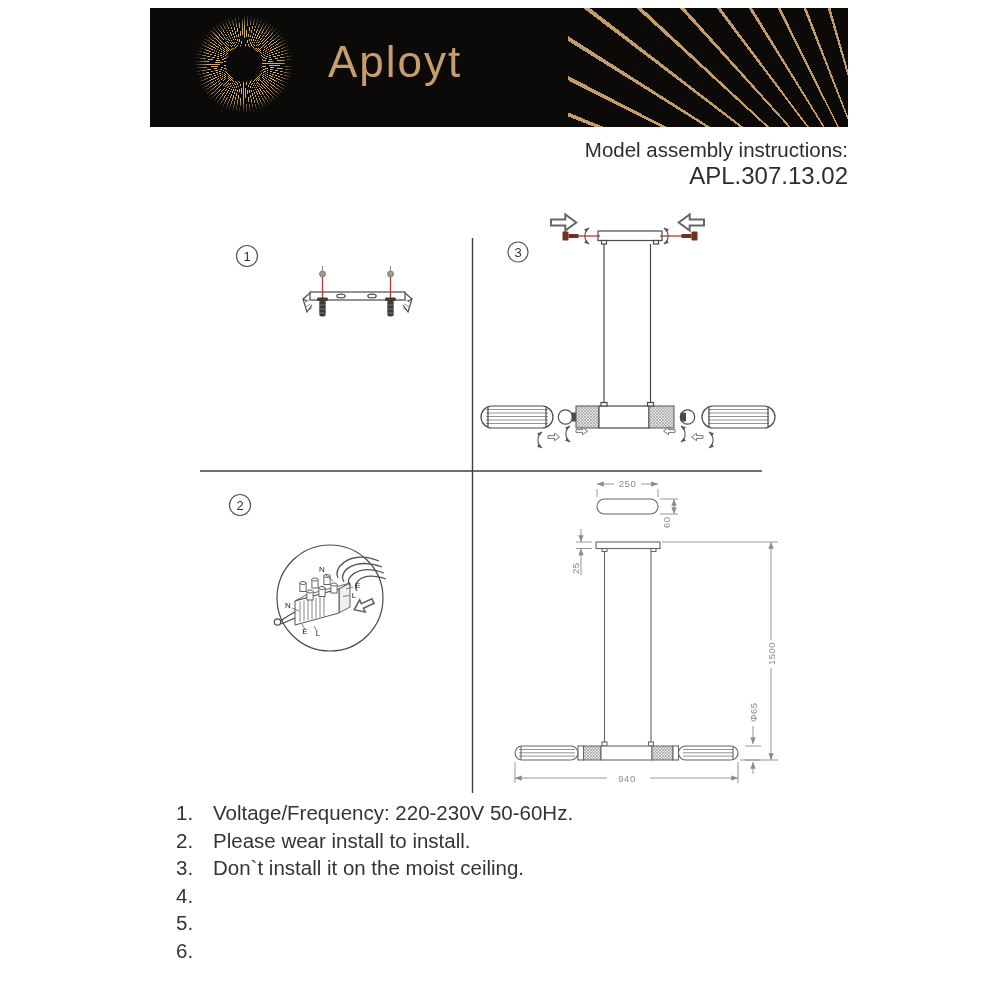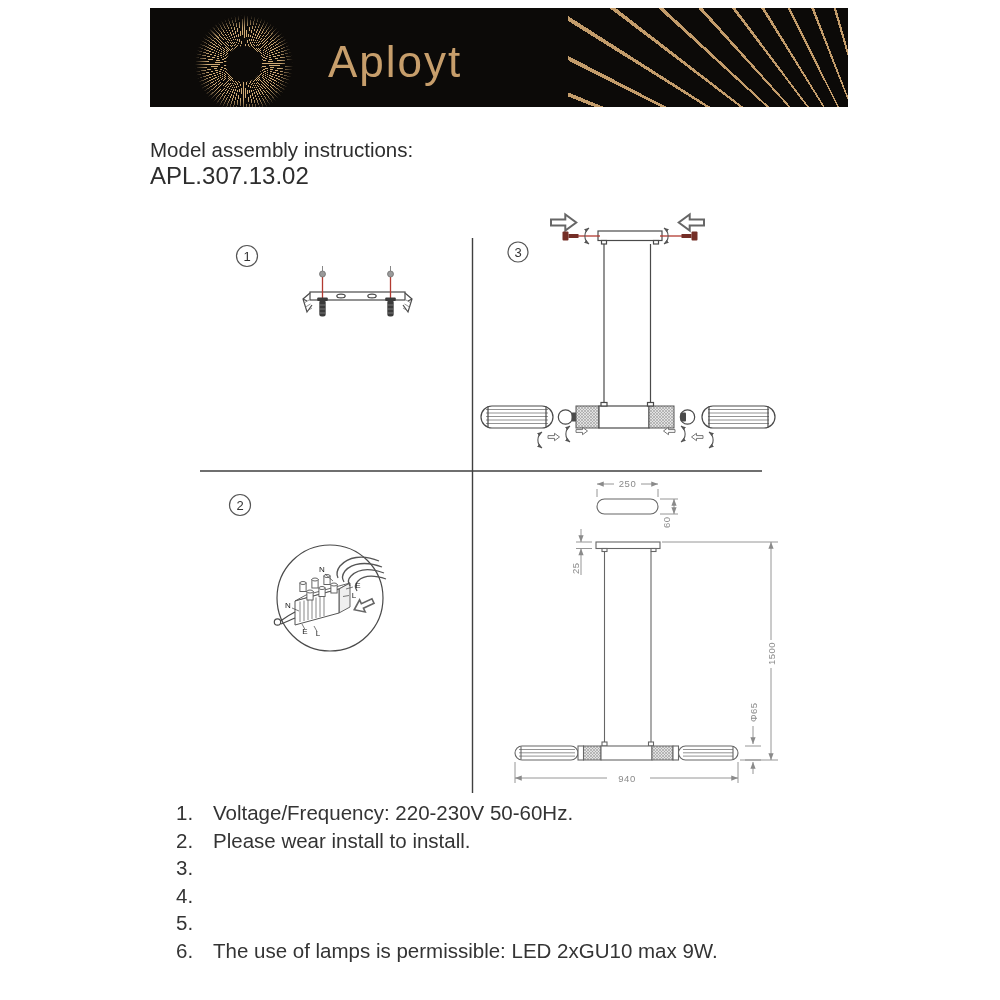--- a/index.html
+++ b/index.html
@@ -10,7 +10,7 @@
   html,body{width:1000px;height:1000px;background:#fff;font-family:"Liberation Sans",sans-serif;position:relative;overflow:hidden}
 
   
-  .banner{position:absolute;left:150px;top:8px;width:698px;height:99px;background:var(--banner_bg);overflow:hidden}
+  .banner{position:absolute;left:150px;top:8px;width:698px;height:119px;background:var(--banner_bg);overflow:hidden}
   .sunburst{position:absolute;left:44px;top:6px;width:100px;height:100px;border-radius:50%;overflow:hidden;
     background:
       radial-gradient(circle at 50% 50%, rgba(12,10,8,0) 0 36px, #0c0a08 49px),

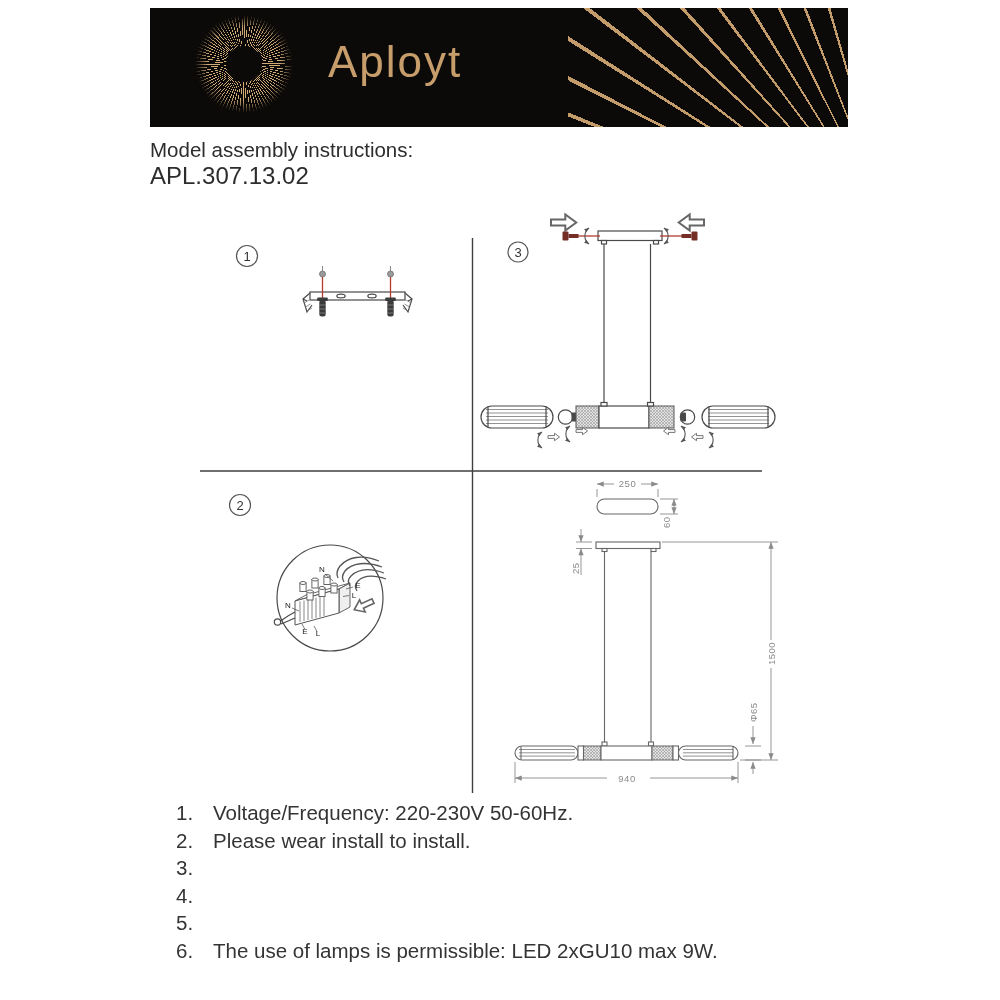--- a/index.html
+++ b/index.html
@@ -21,7 +21,7 @@
     background:repeating-conic-gradient(from 250deg at 100% 100%, rgba(205,164,112,.95) 0deg .6deg, rgba(205,164,112,0) .6deg 5.2deg)}
 
   
-  .titleblock{position:absolute;left:150px;top:137px;width:698px;text-align:left;color:#2d2d2d}
+  .titleblock{position:absolute;left:150px;top:137px;width:698px;text-align:right;color:#2d2d2d}
   .titleblock .t1{font-size:20.5px;line-height:26px}
   .titleblock .t2{font-size:24px;line-height:25px}
 

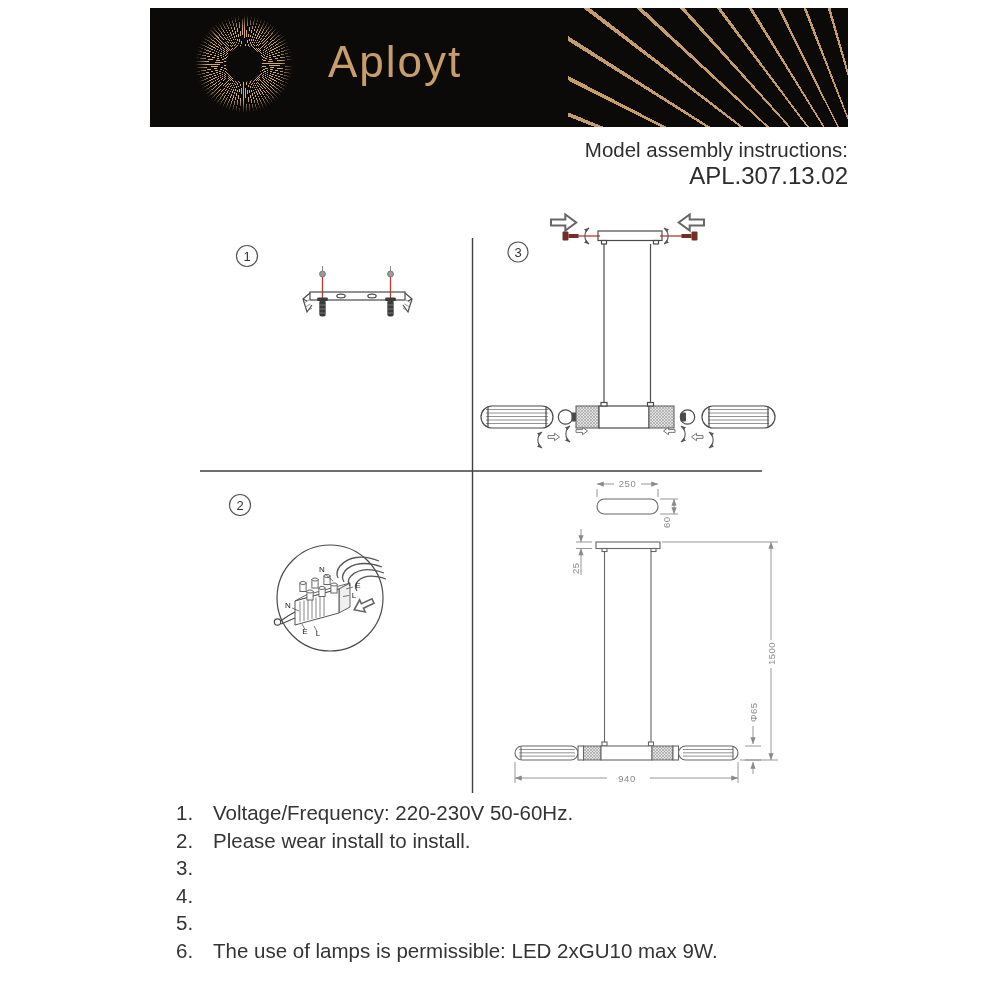--- a/index.html
+++ b/index.html
@@ -314,6 +314,7 @@
   </div>
   <div class="ins-row">
     <span class="ins-num">3.</span>
+    <span>Don`t install it on the moist ceiling.</span>
   </div>
   <div class="ins-row">
     <span class="ins-num">4.</span>

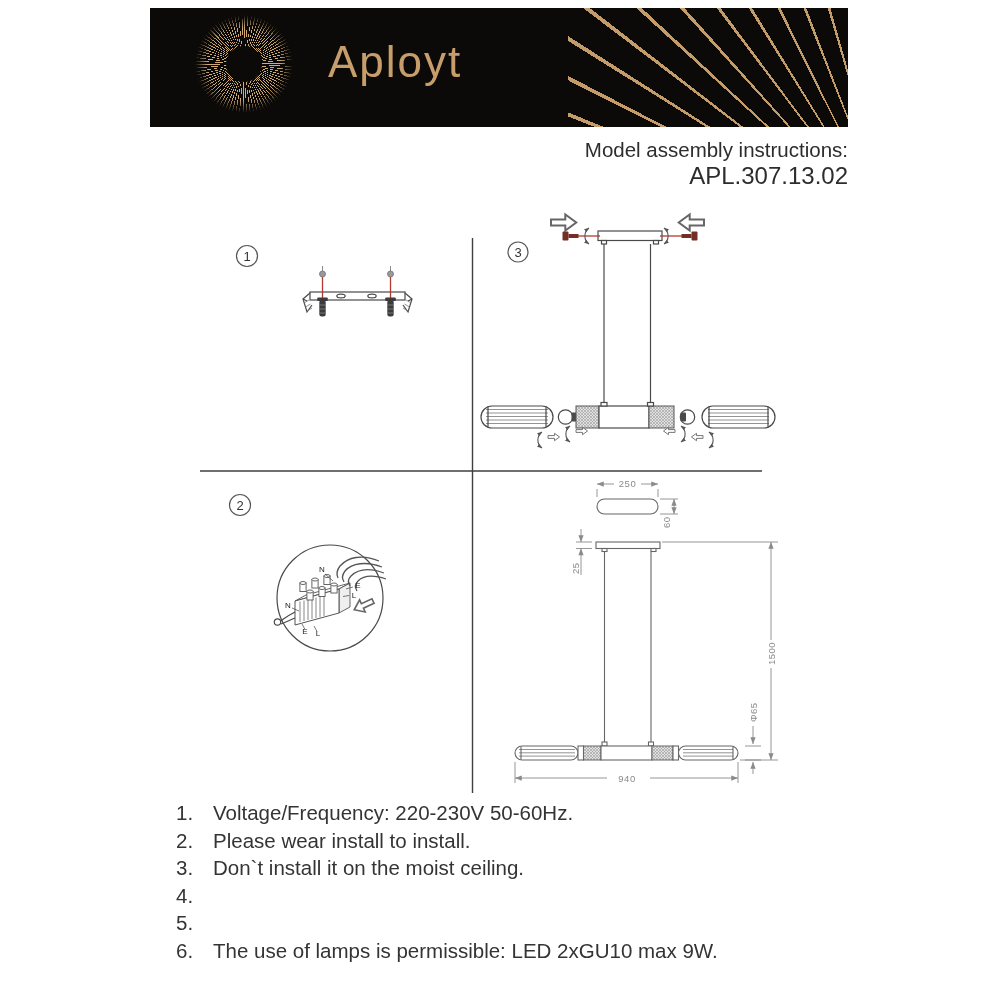--- a/index.html
+++ b/index.html
@@ -324,7 +324,6 @@
   </div>
   <div class="ins-row">
     <span class="ins-num">6.</span>
-    <span>The use of lamps is permissible: LED 2xGU10 max 9W.</span>
   </div>
 </div>
 

